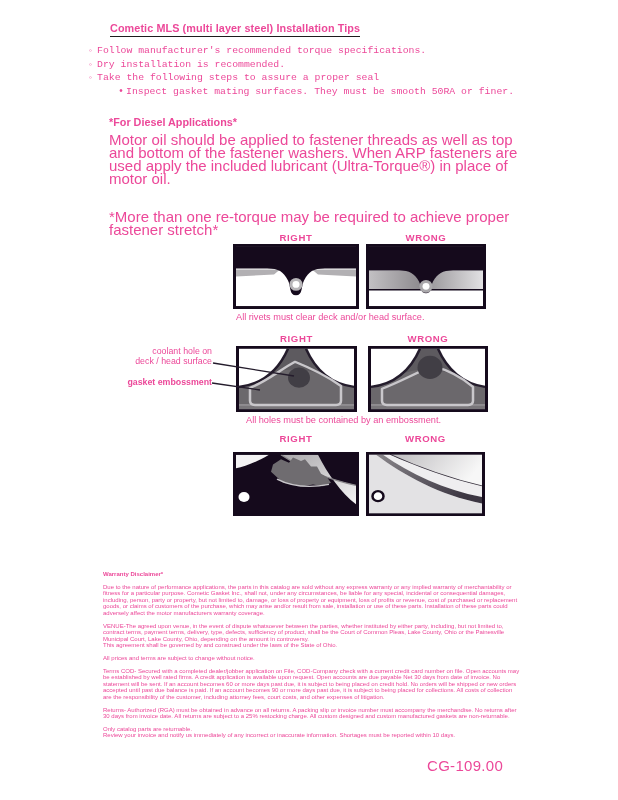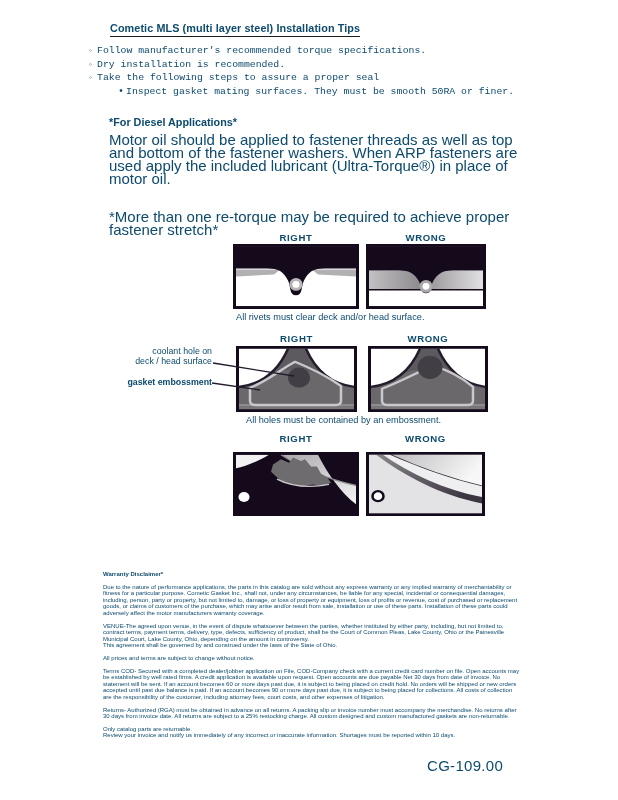--- a/index.html
+++ b/index.html
@@ -6,7 +6,7 @@
   .page {
     position:relative; width:618px; height:800px; margin:0 auto;
     background:#ffffff; overflow:hidden;
-    font-family:"Liberation Sans", sans-serif; color:#0c4a6e;
+    font-family:"Liberation Sans", sans-serif; color:#ec4899;
   }
   .abs { position:absolute; }
 

